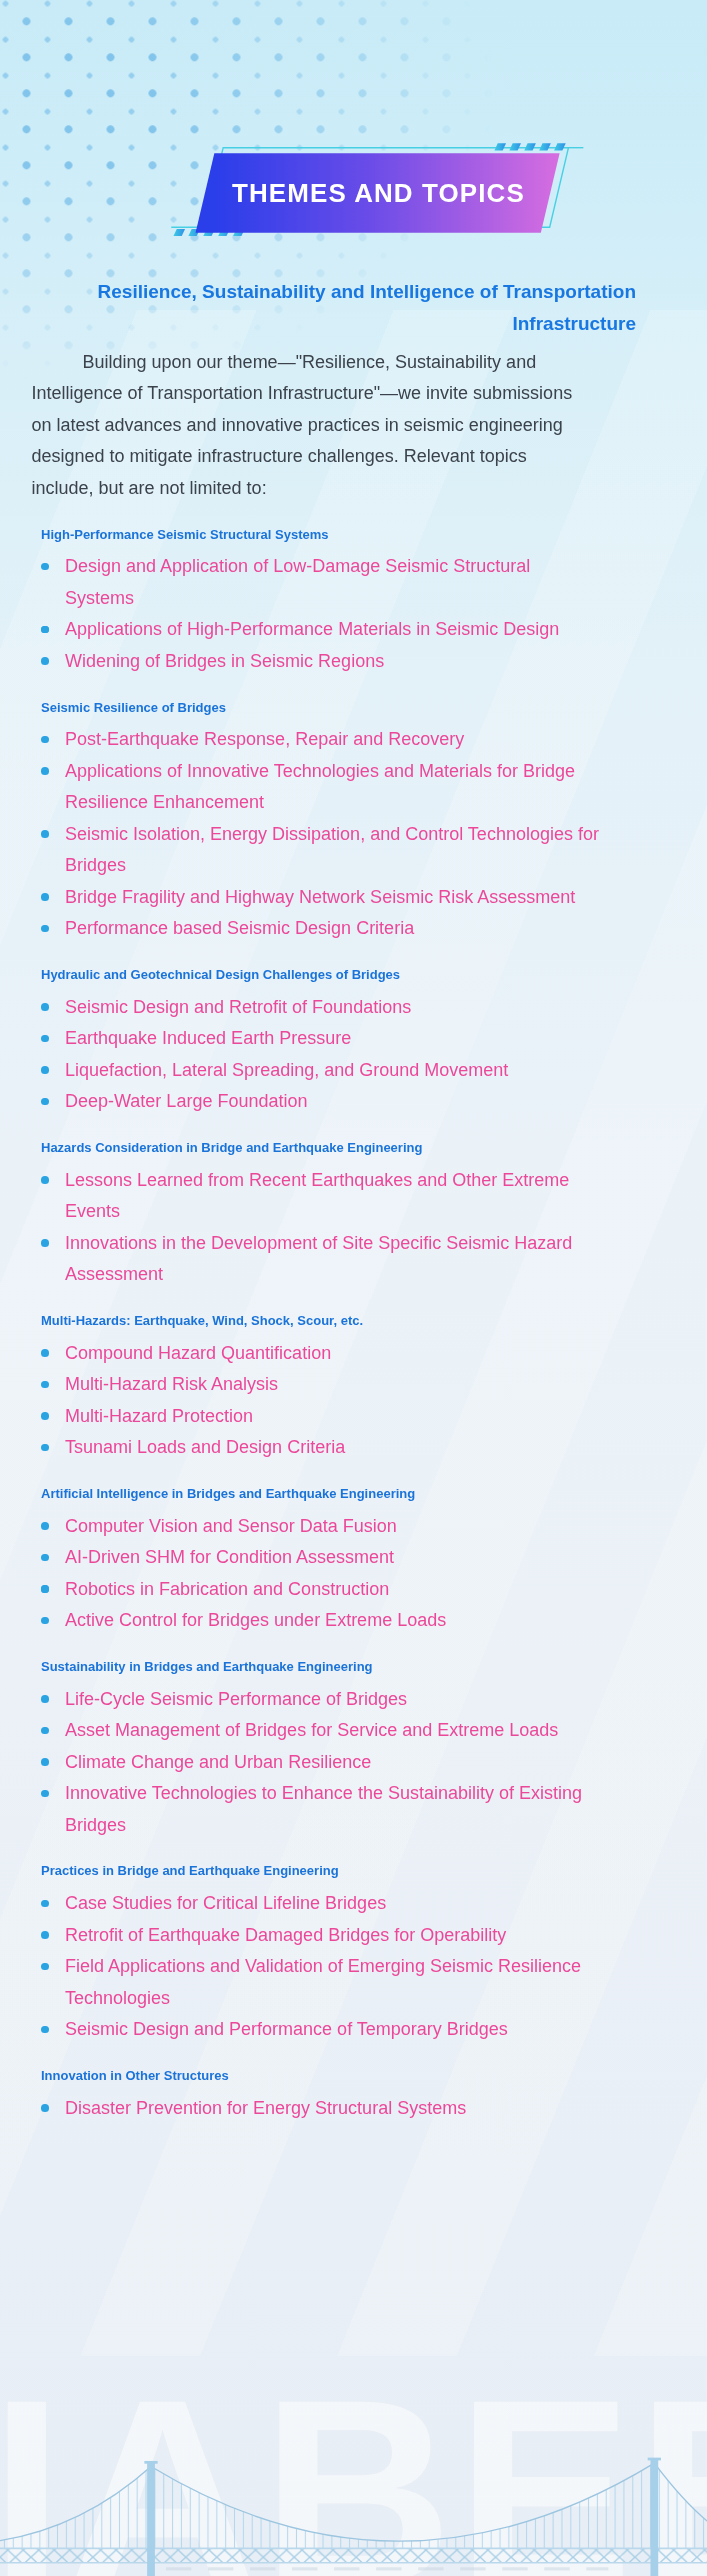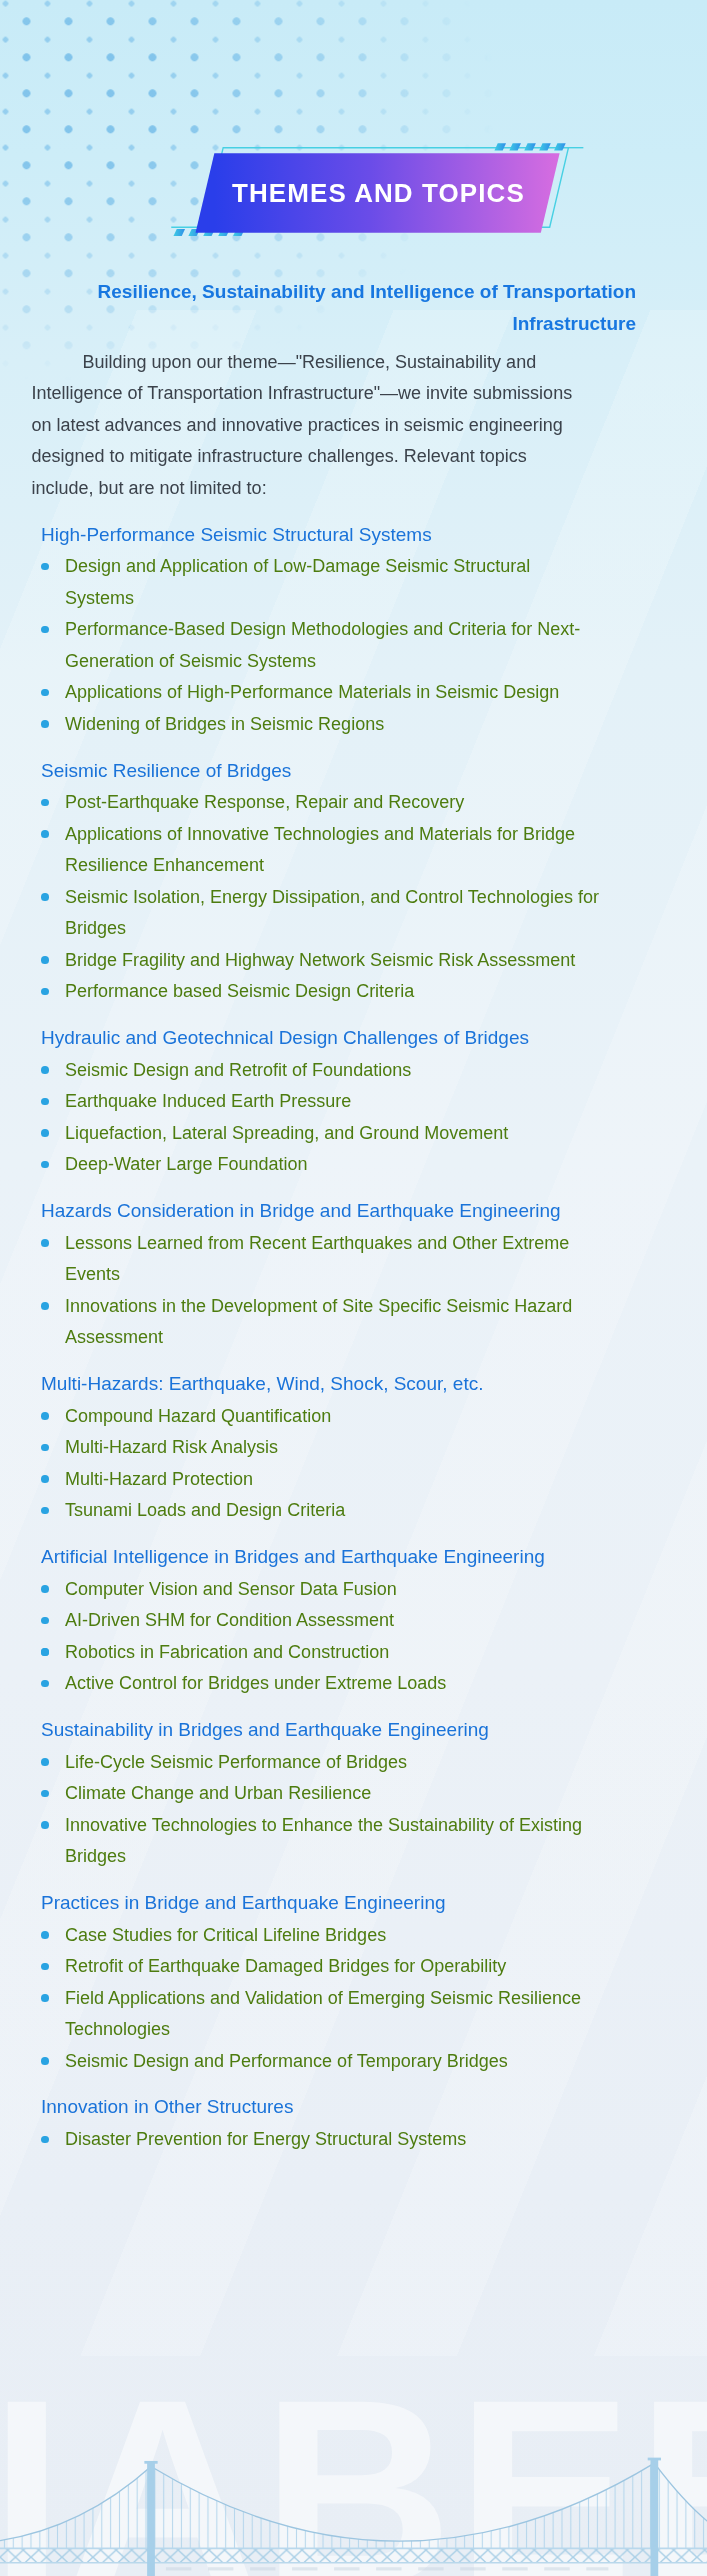--- a/index.html
+++ b/index.html
@@ -93,9 +93,9 @@
   }
   .section-heading {
     margin: 14.4px 22px 0 41px;
-    font-size: 19px;
-    line-height: 31.5px;
-    font-weight: 400;
+    font-size: 13px;
+    line-height: 31.5px;
+    font-weight: 700;
     color: #1a73d9;
   }
   ul.topics {

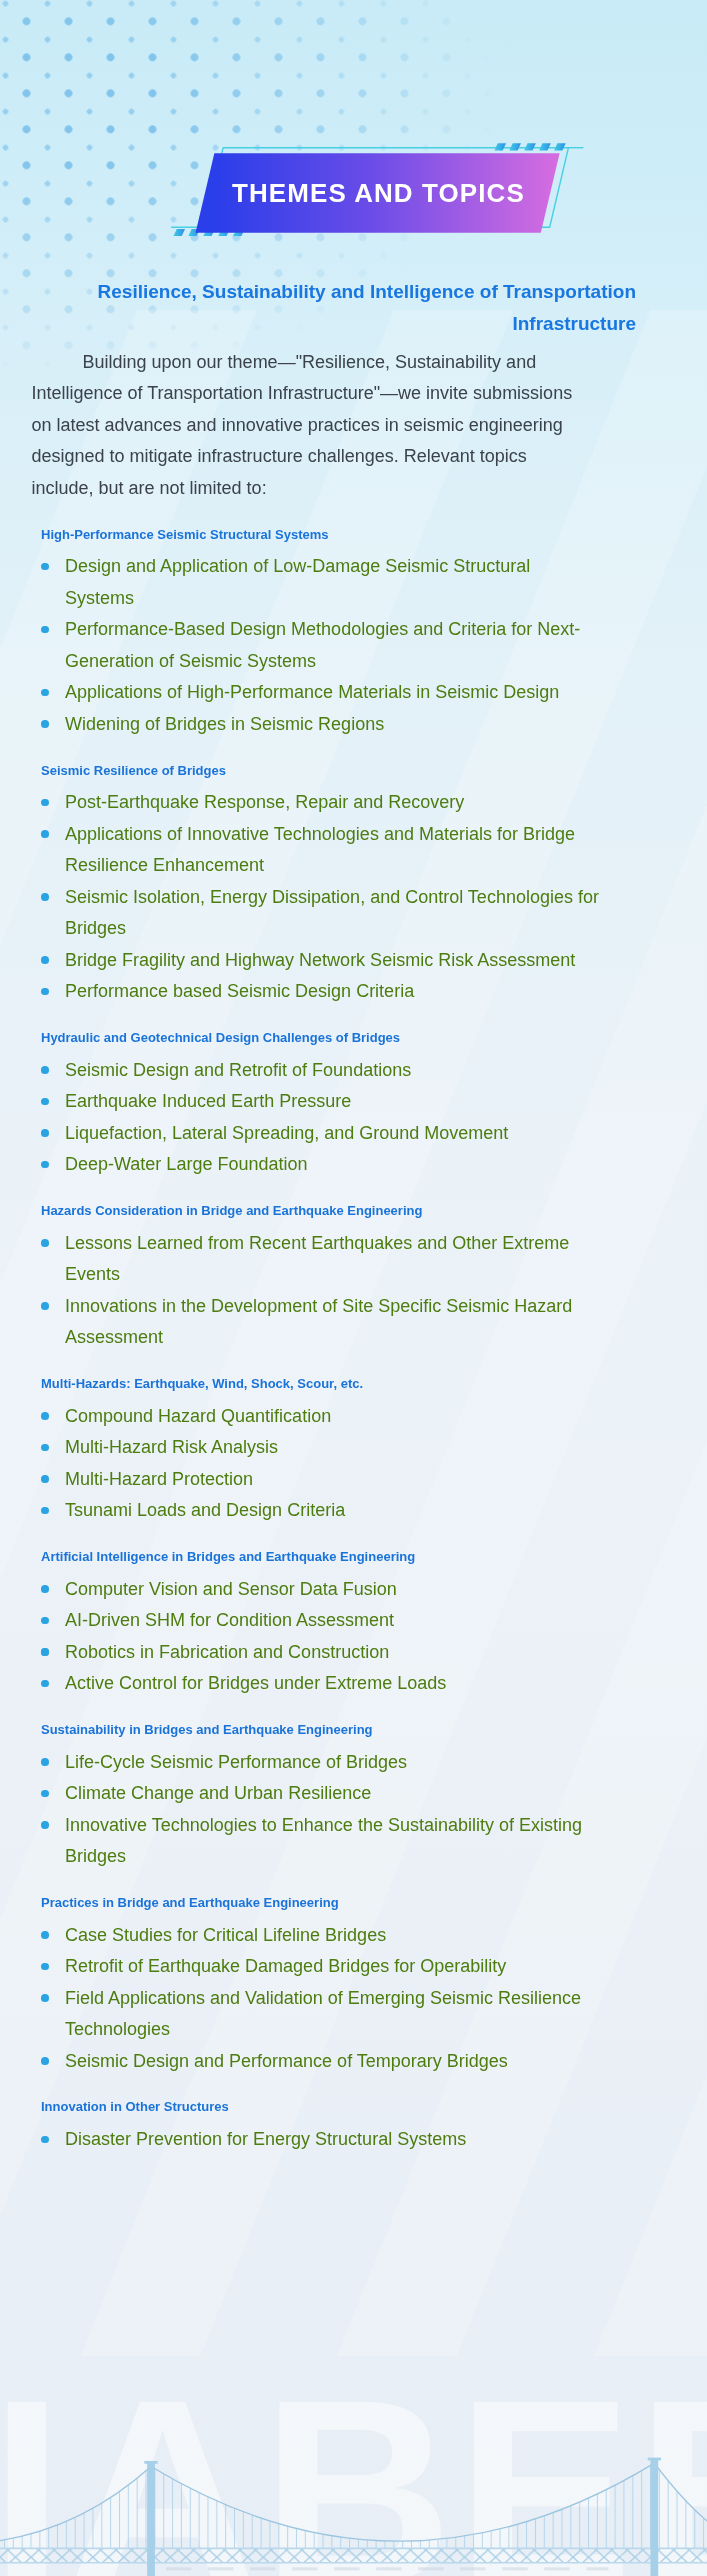--- a/index.html
+++ b/index.html
@@ -107,7 +107,7 @@
     position: relative;
     font-size: 18px;
     line-height: 31.5px;
-    color: #4d7c0f;
+    color: #ec4899;
   }
   ul.topics li .dot {
     position: absolute;

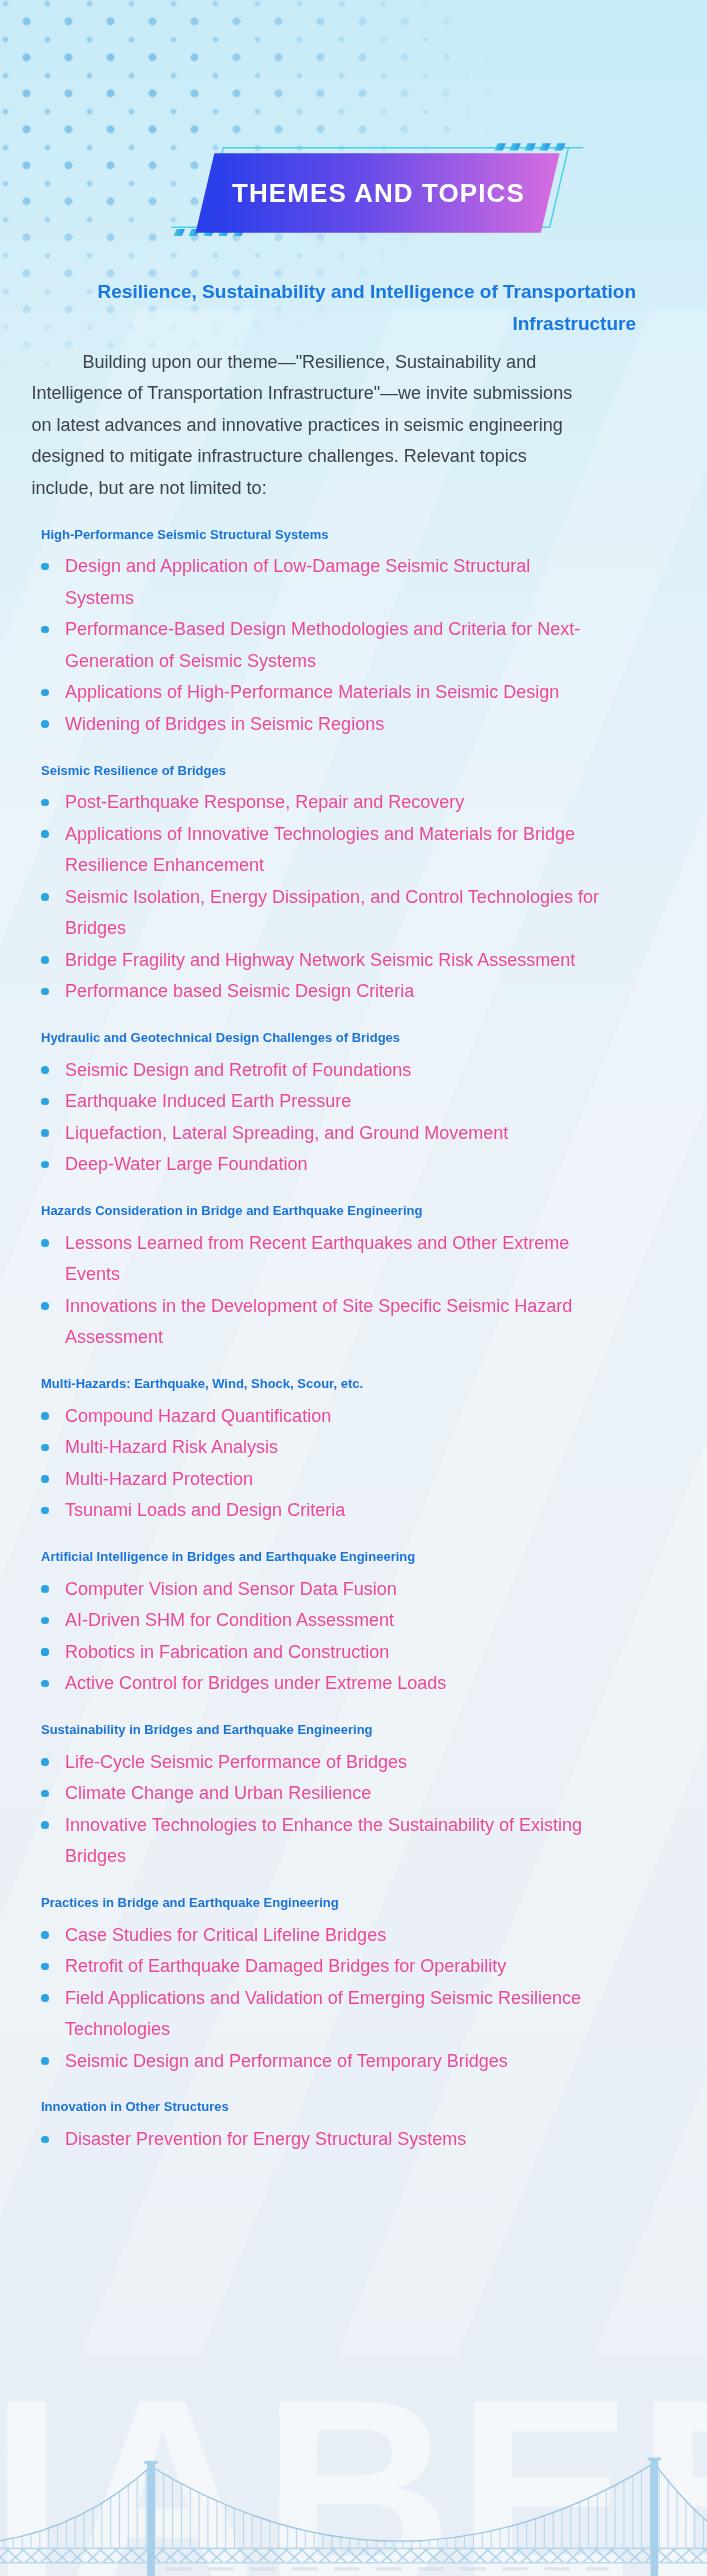--- a/index.html
+++ b/index.html
@@ -215,8 +215,7 @@
   <ul class="topics">
     <li><span class="dot"></span><span class="txt">Design and Application of Low-Damage Seismic Structural
 Systems</span></li>
-    <li><span class="dot"></span><span class="txt">Performance-Based Design Methodologies and Criteria for Next-
-Generation of Seismic Systems</span></li>
+    <li><span class="dot"></span></li>
     <li><span class="dot"></span><span class="txt">Applications of High-Performance Materials in Seismic Design</span></li>
     <li><span class="dot"></span><span class="txt">Widening of Bridges in Seismic Regions</span></li>
   </ul>

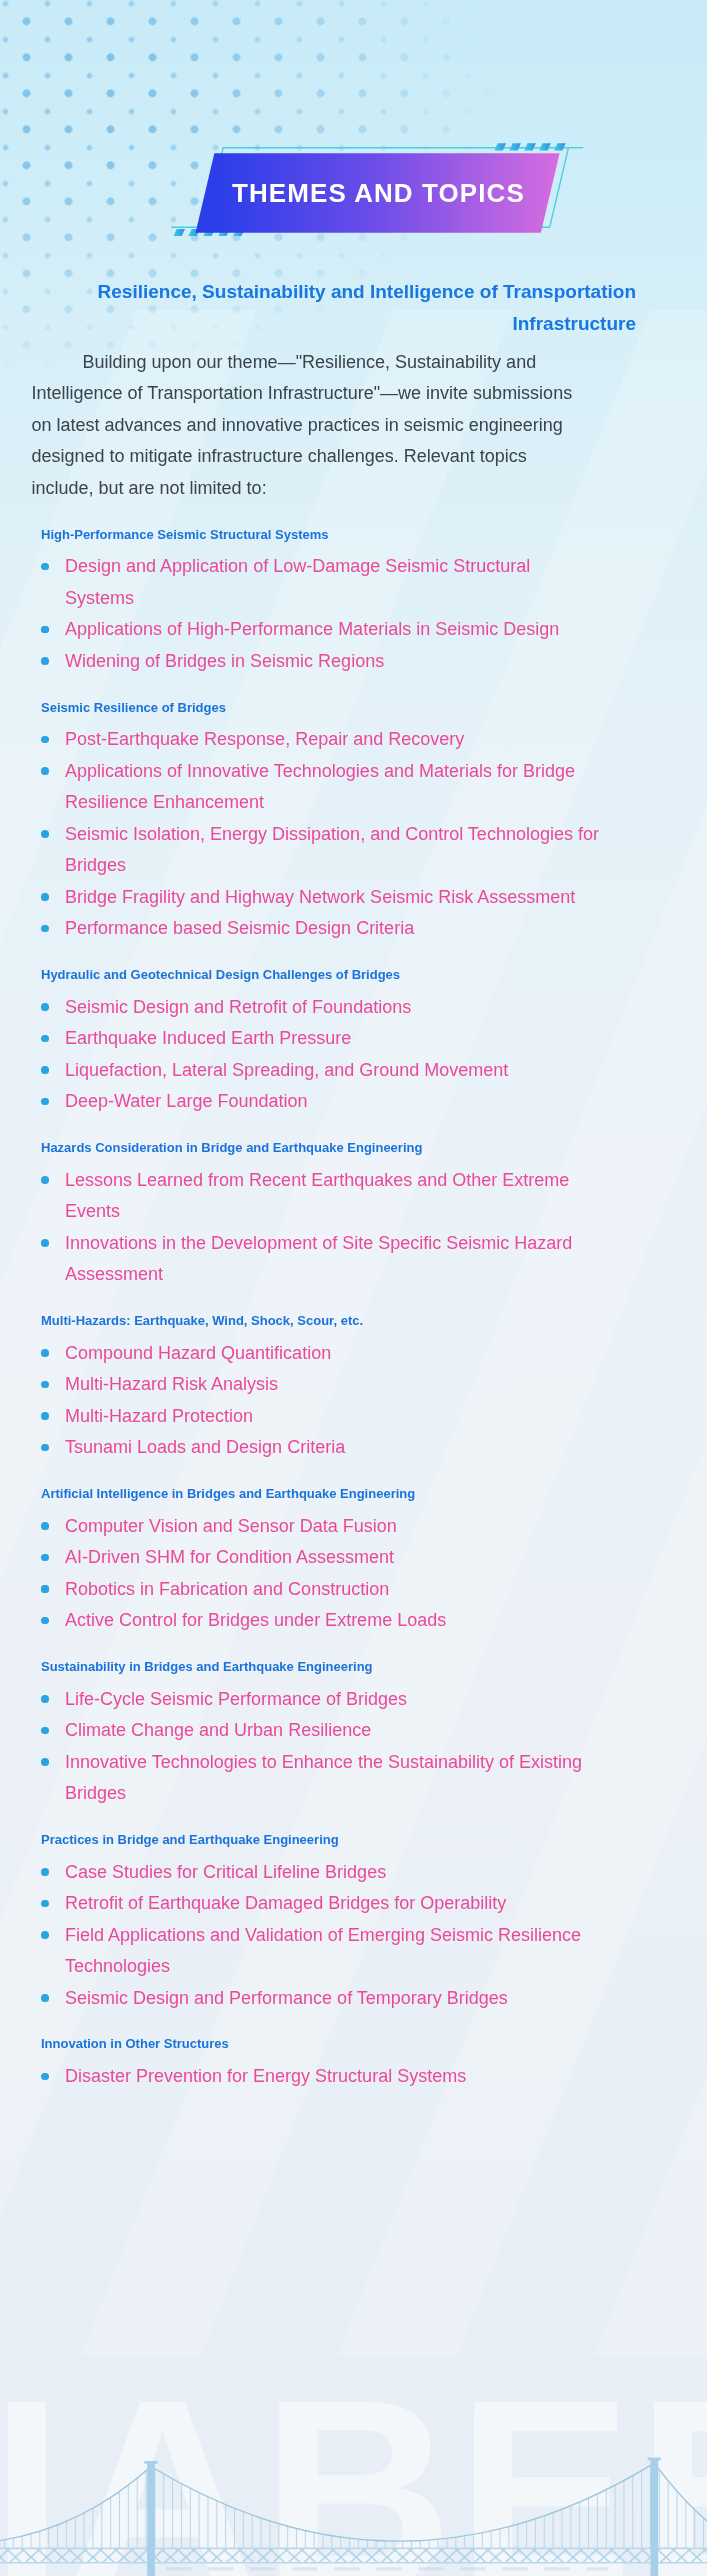--- a/index.html
+++ b/index.html
@@ -267,6 +267,7 @@
   <h2 class="section-heading">Sustainability in Bridges and Earthquake Engineering</h2>
   <ul class="topics">
     <li><span class="dot"></span><span class="txt">Life-Cycle Seismic Performance of Bridges</span></li>
+    <li><span class="dot"></span><span class="txt">Asset Management of Bridges for Service and Extreme Loads</span></li>
     <li><span class="dot"></span><span class="txt">Climate Change and Urban Resilience</span></li>
     <li><span class="dot"></span><span class="txt">Innovative Technologies to Enhance the Sustainability of Existing
 Bridges</span></li>

